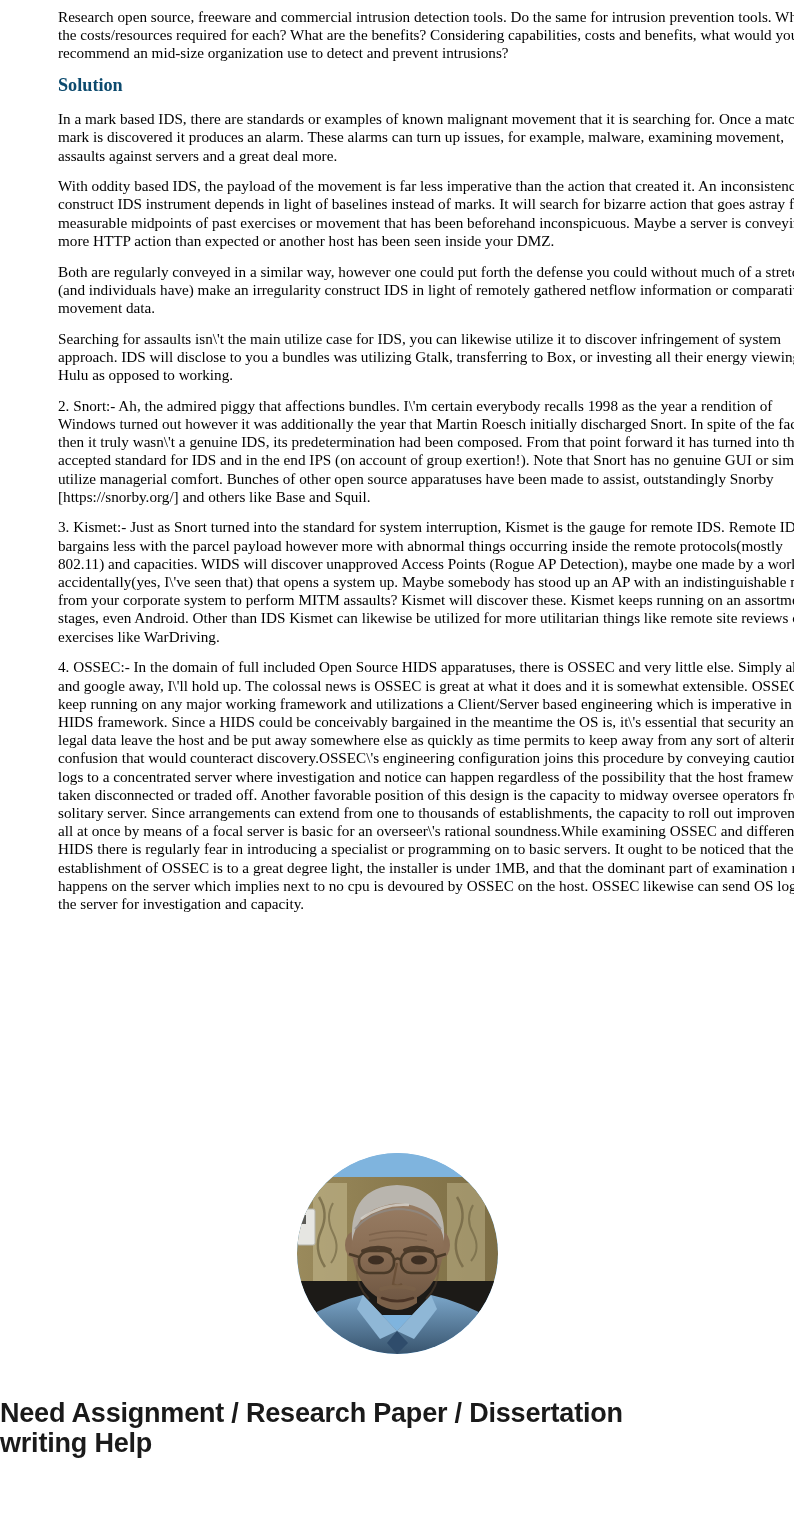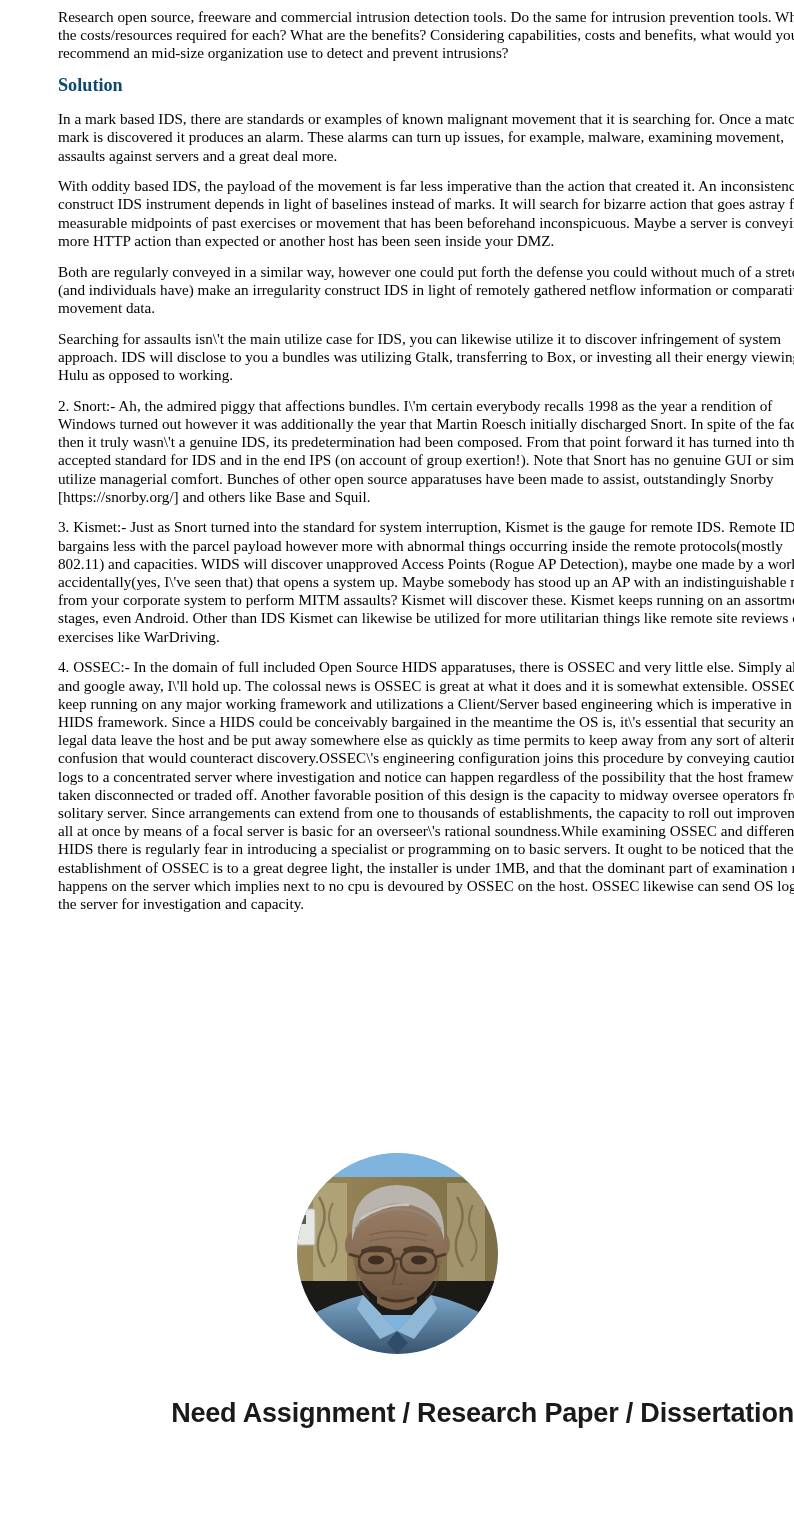--- a/index.html
+++ b/index.html
@@ -82,7 +82,7 @@
     left: 0;
     top: 1398px;
     width: 794px;
-    text-align: right;
+    text-align: left;
     font-family: "Liberation Sans", "DejaVu Sans", sans-serif;
     font-weight: bold;
     font-size: 27px;

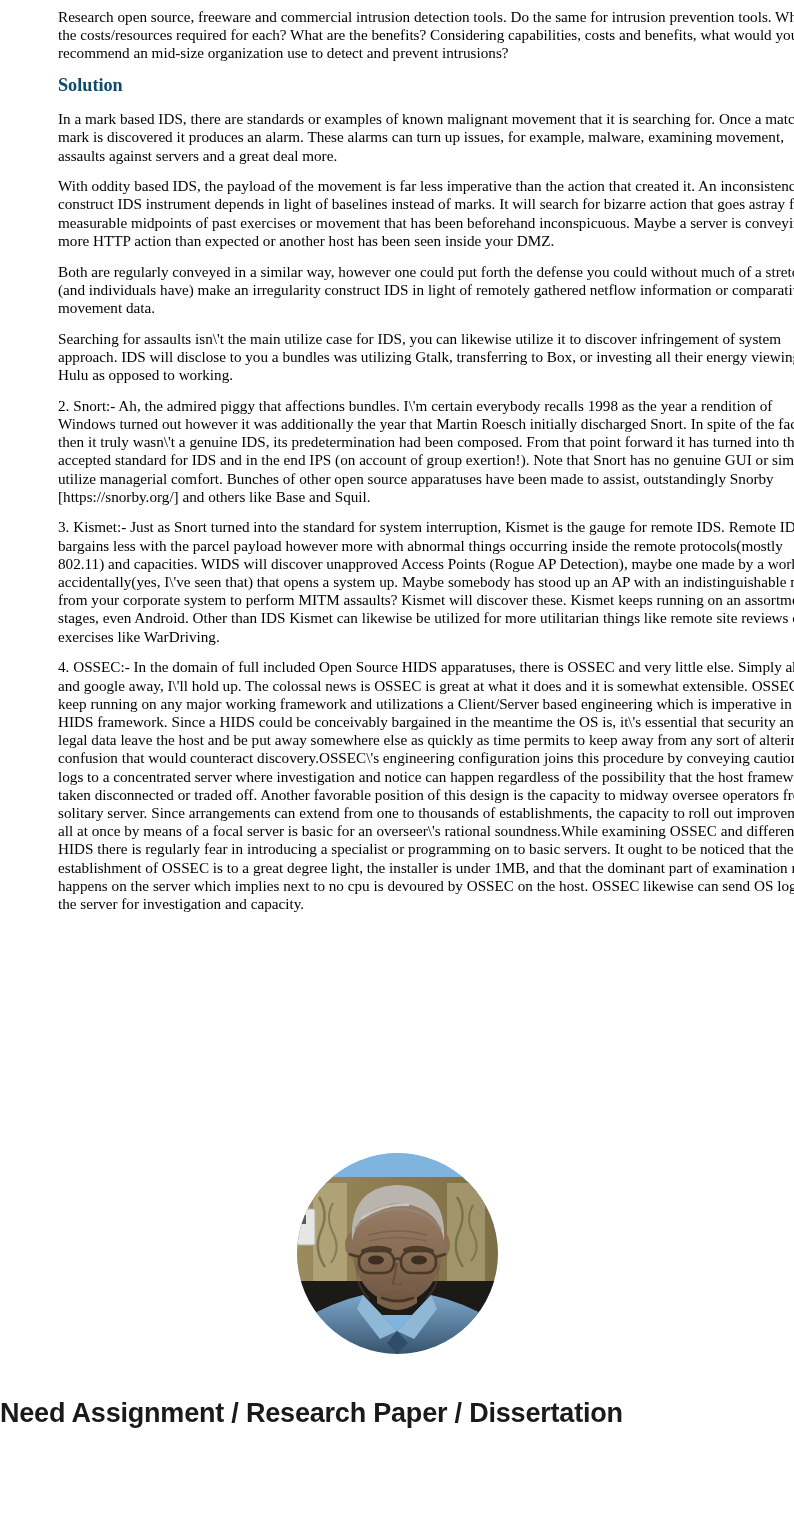--- a/index.html
+++ b/index.html
@@ -205,6 +205,7 @@
 
   <div class="footer">
     <span class="footer-line">Need Assignment / Research Paper / Dissertation</span>
+    <span class="footer-line">writing Help</span>
   </div>
 
 </div>

